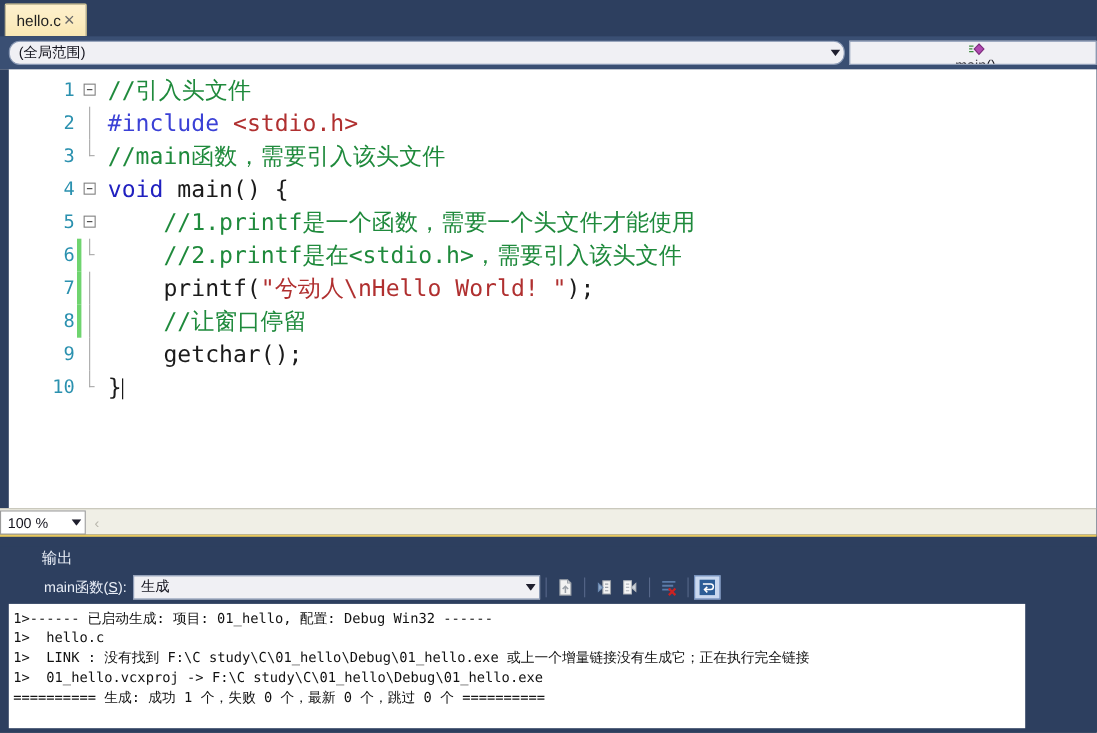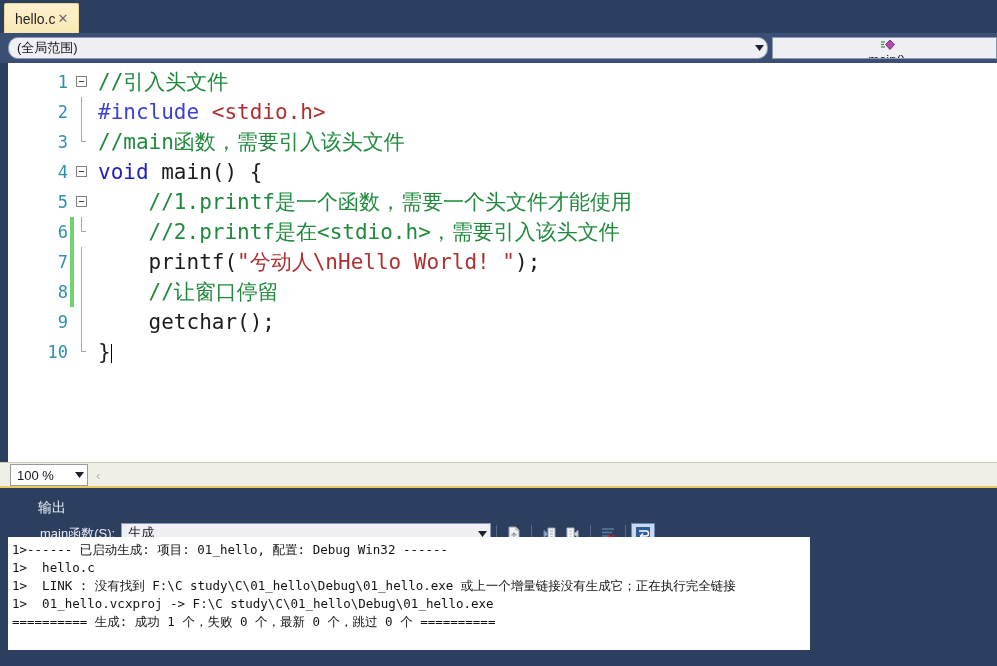--- a/index.html
+++ b/index.html
@@ -161,7 +161,7 @@
   }
   .zoom-combo {
     width: 78px; height: 22px;
-    margin-left: 10px;
+    margin-left: 0;
     box-sizing: border-box;
     background: #ffffff;
     border: 1px solid #9a9a9a;

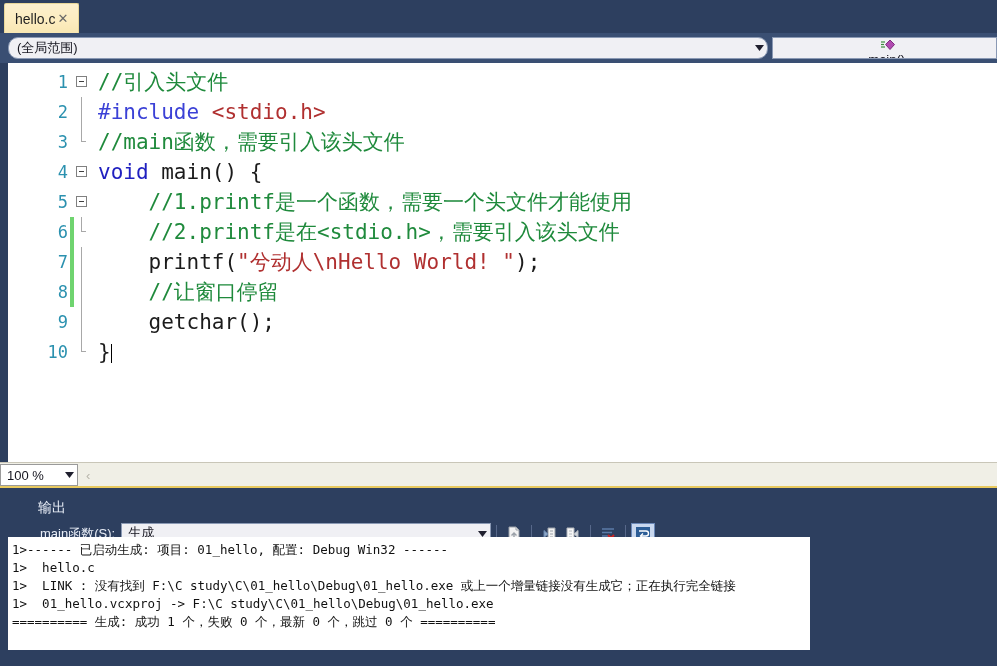--- a/index.html
+++ b/index.html
@@ -234,8 +234,8 @@
     box-sizing: border-box;
   }
   .output-text {
-    position: absolute; left: 8px; top: 40px;
-    width: 802px; height: 113px;
+    position: absolute; left: 8px; top: 52px;
+    width: 924px; height: 113px;
     background: #ffffff;
     overflow: hidden;
     font-family: "DejaVu Sans Mono", monospace;

